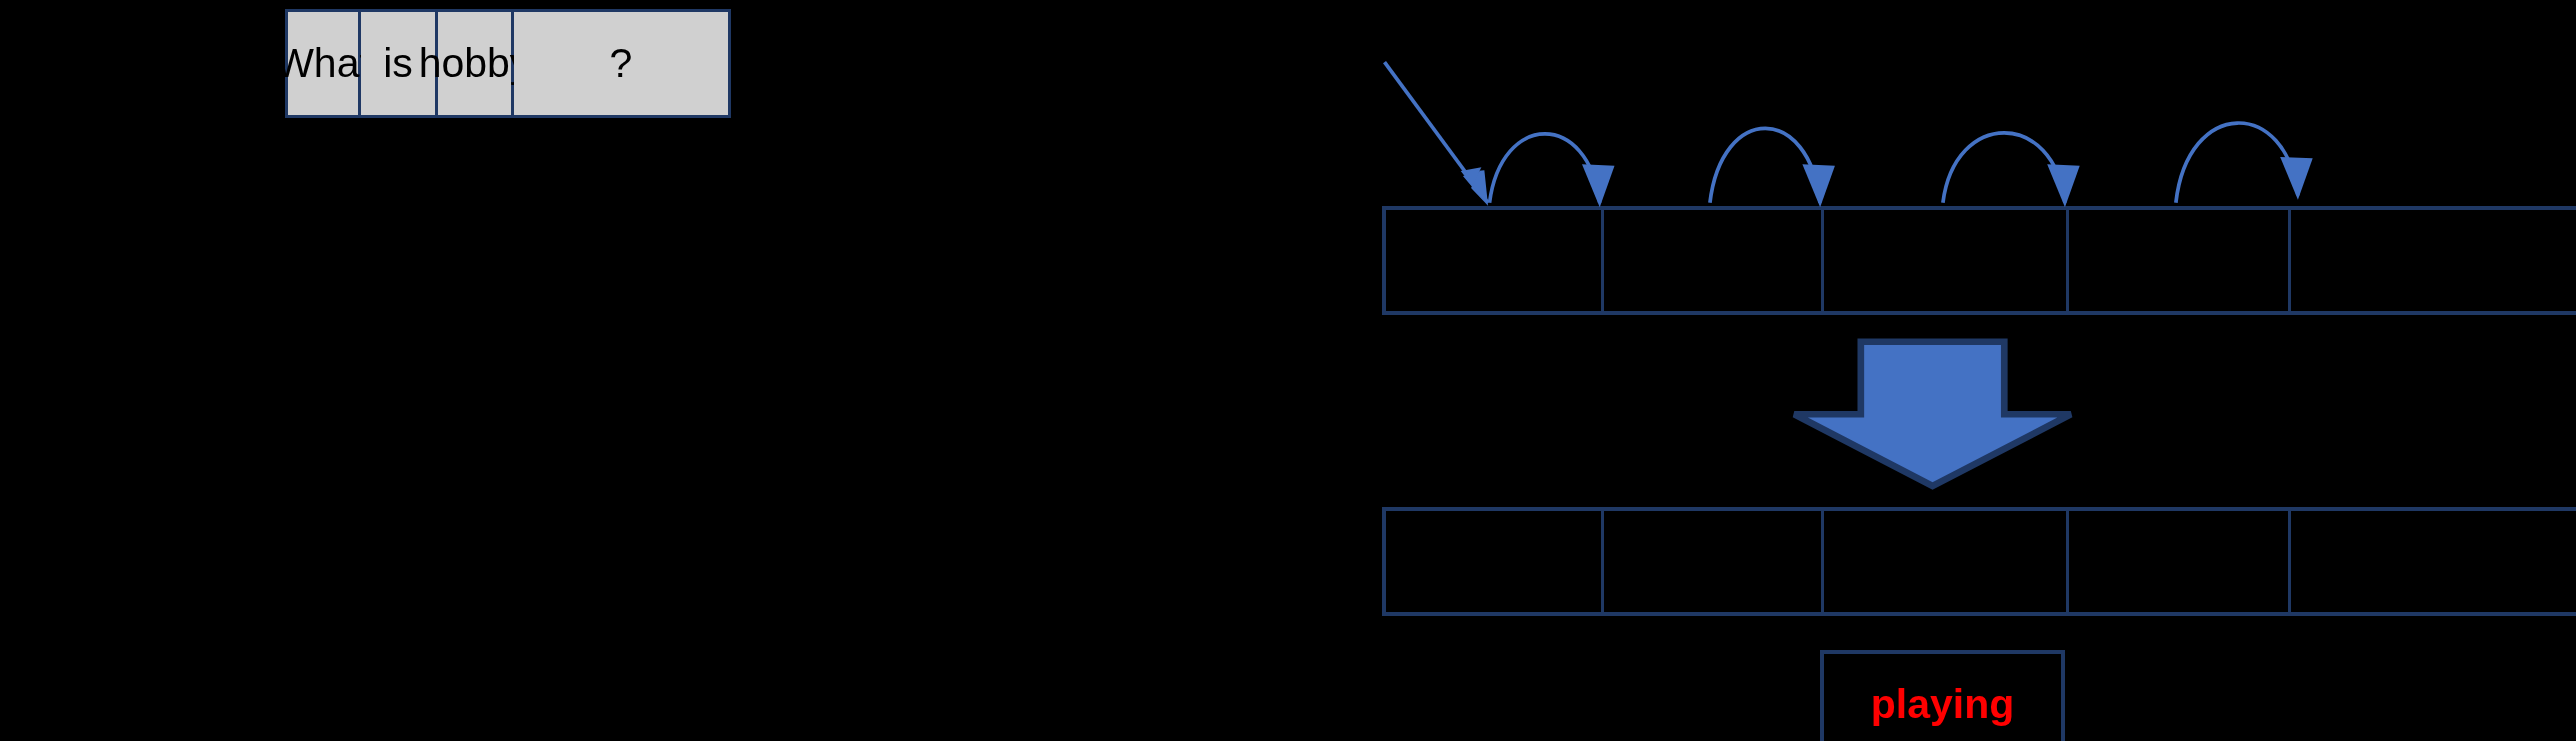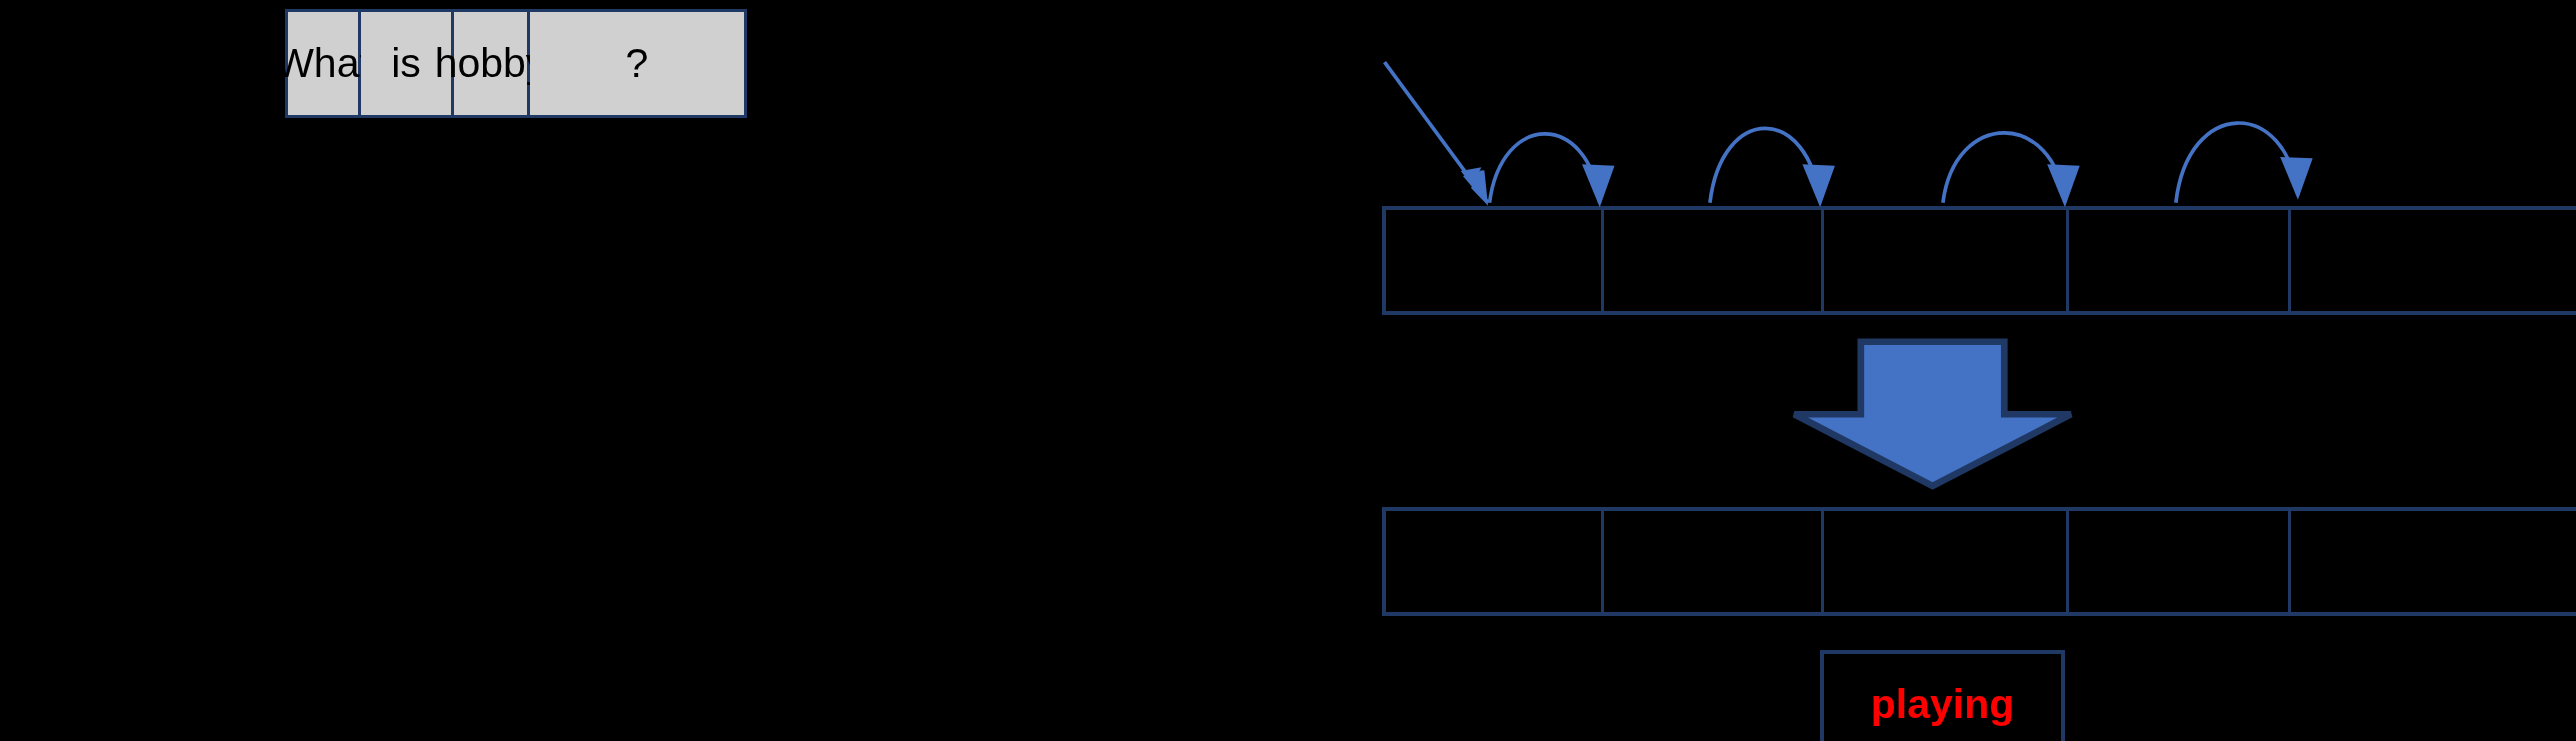--- a/index.html
+++ b/index.html
@@ -104,7 +104,7 @@
     <div class="q-cell" style="width:73px">
         <span>What</span>
       </div>
-    <div class="q-cell" style="width:93px">
+    <div class="q-cell" style="width:77px">
         <span>is</span>
       </div>
     <div class="q-cell" style="width:76px">

